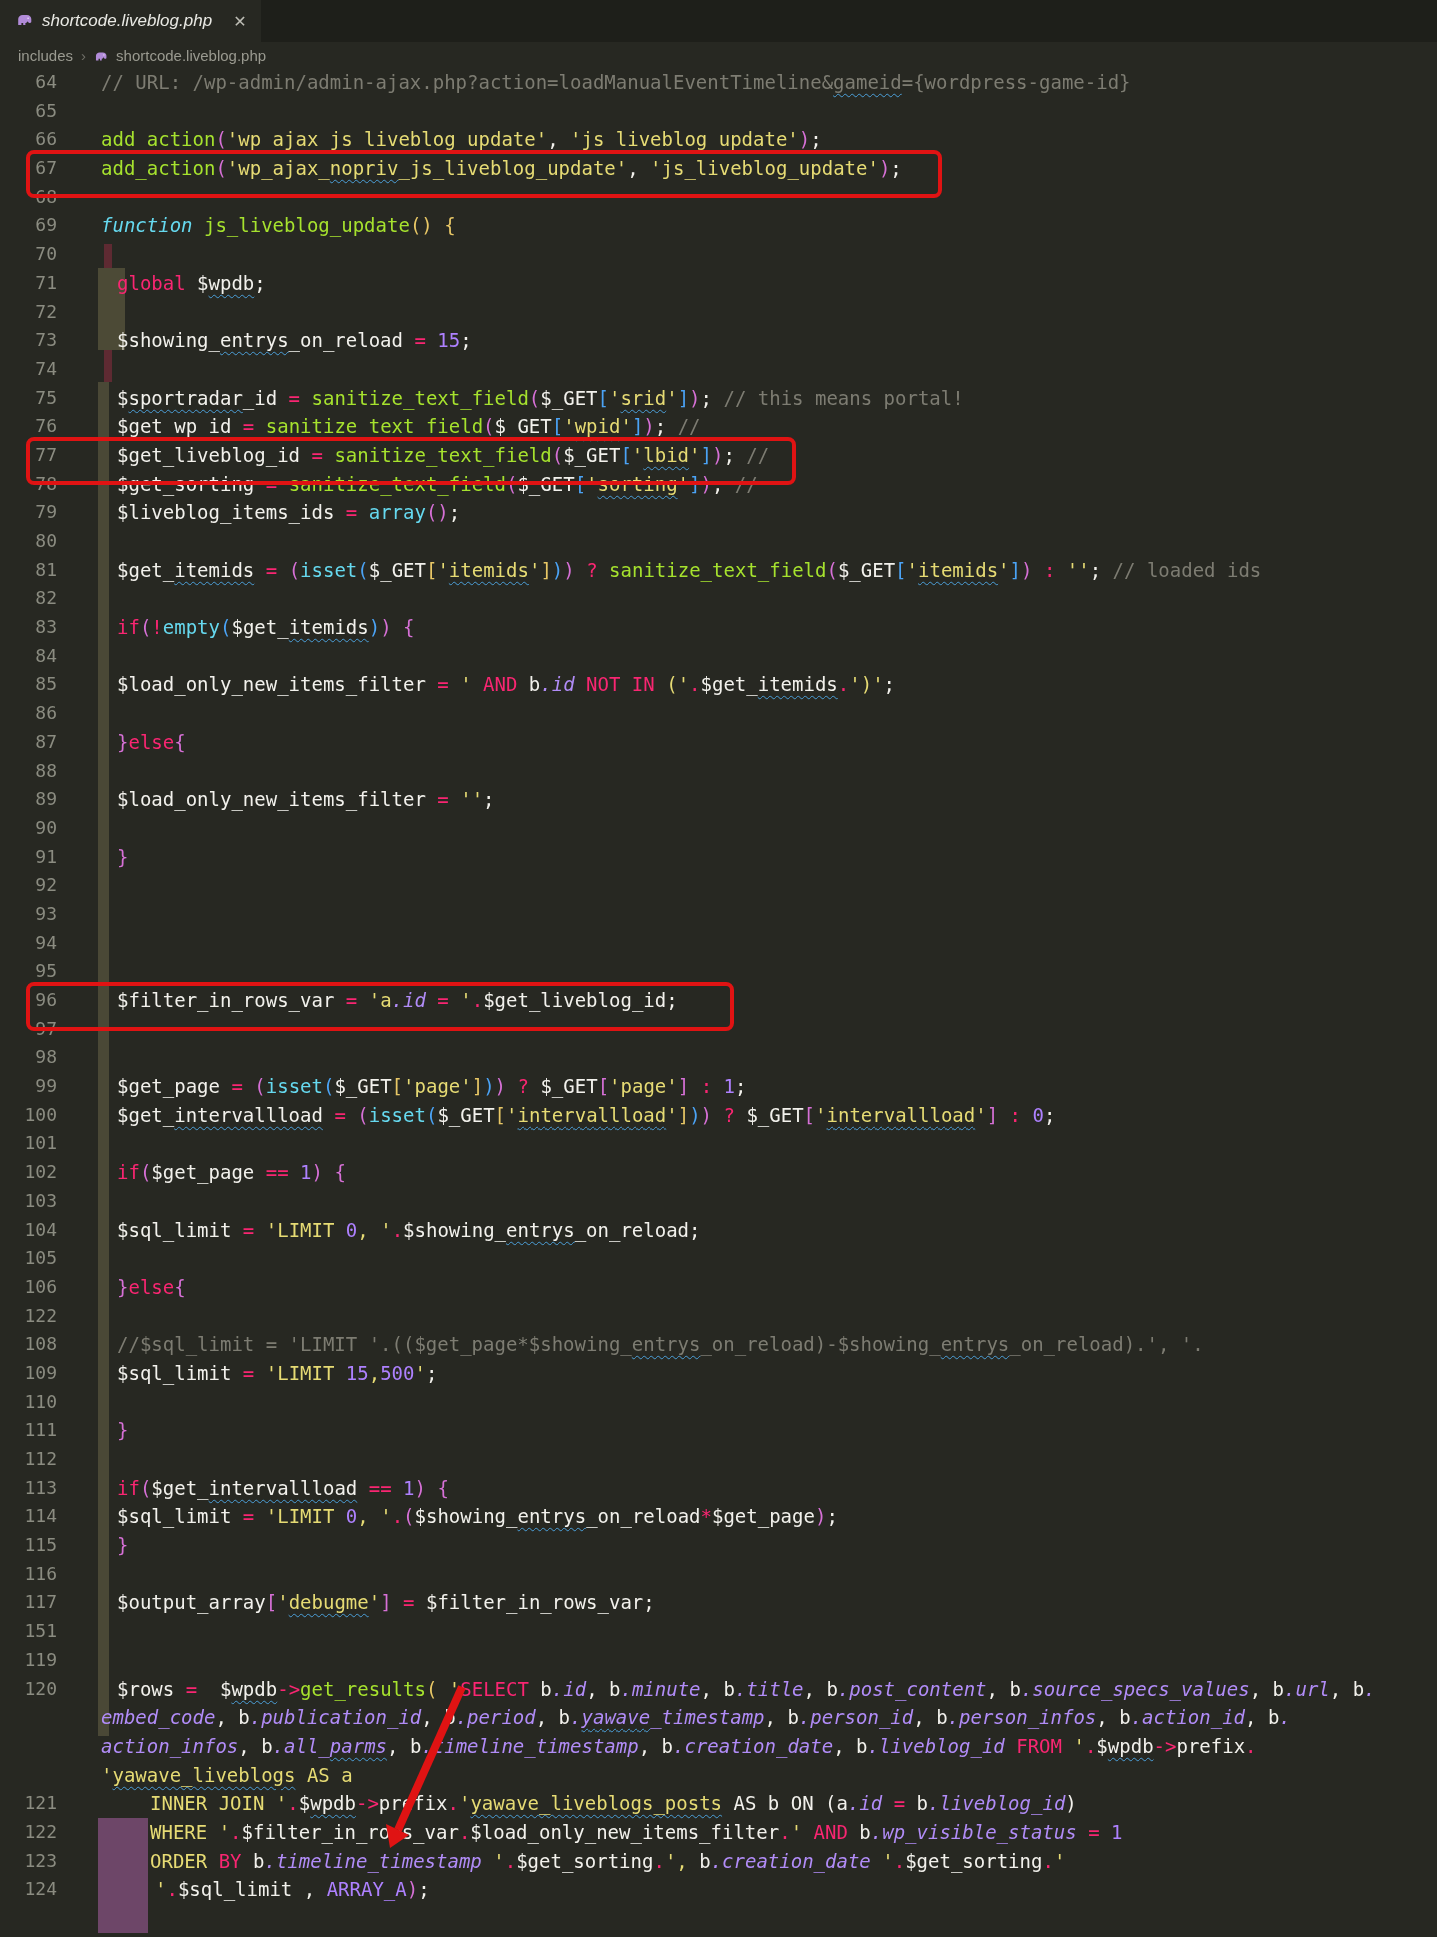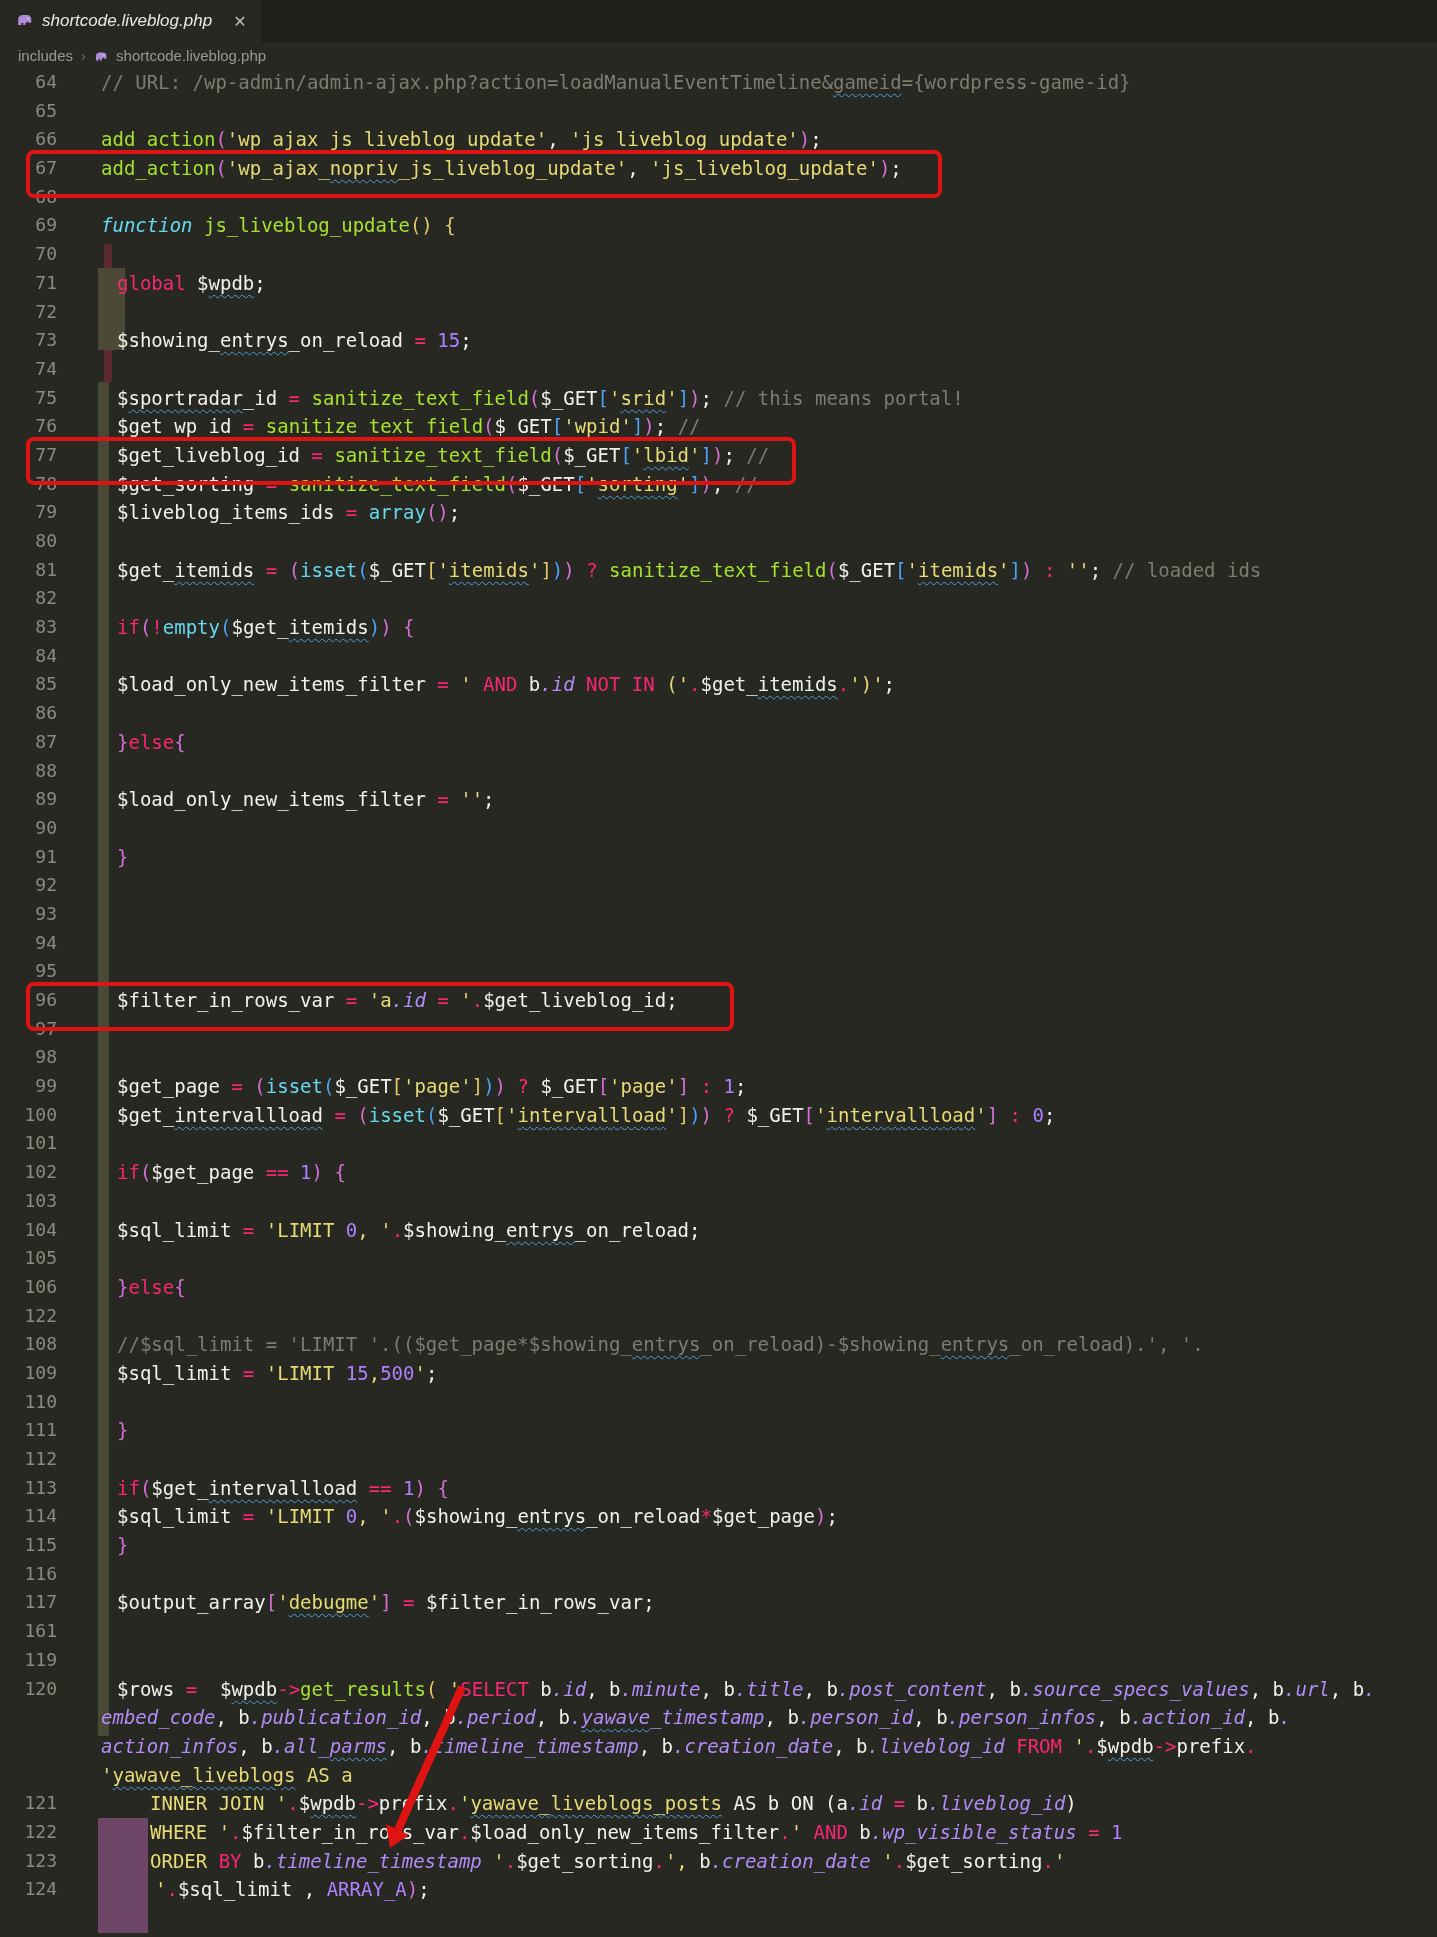--- a/index.html
+++ b/index.html
@@ -142,7 +142,7 @@
     <div class="row"><span class="ln">115</span><span class="ct" style="padding-left: 16px;"><span class="b2">}</span></span></div>
     <div class="row"><span class="ln">116</span><span class="ct" style="padding-left: 16px;"></span></div>
     <div class="row"><span class="ln">117</span><span class="ct" style="padding-left: 16px;"><span class="w">$output_array</span><span class="b2">[</span><span class="y">'</span><span class="y u">debugme</span><span class="y">'</span><span class="b2">]</span><span class="w"> </span><span class="p">=</span><span class="w"> </span><span class="w">$filter_in_rows_var</span><span class="w">;</span></span></div>
-    <div class="row"><span class="ln">161</span><span class="ct" style="padding-left: 16px;"></span></div>
+    <div class="row"><span class="ln">151</span><span class="ct" style="padding-left: 16px;"></span></div>
     <div class="row"><span class="ln">119</span><span class="ct" style="padding-left: 16px;"></span></div>
     <div class="row"><span class="ln">120</span><span class="ct" style="padding-left: 16px;"><span class="w">$rows </span><span class="p">=</span><span class="w">  $</span><span class="w u">wpdb</span><span class="p">-&gt;</span><span class="g">get_results</span><span class="b4">(</span><span class="w"> </span><span class="y">'</span><span class="p">SELECT</span><span class="w"> b</span><span class="pui">.id</span><span class="w">, b</span><span class="pui">.minute</span><span class="w">, b</span><span class="pui">.title</span><span class="w">, b</span><span class="pui">.post_content</span><span class="w">, b</span><span class="pui">.source_specs_values</span><span class="w">, b</span><span class="pui">.url</span><span class="w">, b</span><span class="pui">.</span></span></div>
     <div class="row"><span class="ln"></span><span class="ct" style="padding-left: 0px;"><span class="pui">embed_code</span><span class="w">, b</span><span class="pui">.publication_id</span><span class="w">, b</span><span class="pui">.period</span><span class="w">, b</span><span class="pui">.</span><span class="pui u">yawave</span><span class="pui">_timestamp</span><span class="w">, b</span><span class="pui">.person_id</span><span class="w">, b</span><span class="pui">.person_infos</span><span class="w">, b</span><span class="pui">.action_id</span><span class="w">, b</span><span class="pui">.</span></span></div>

